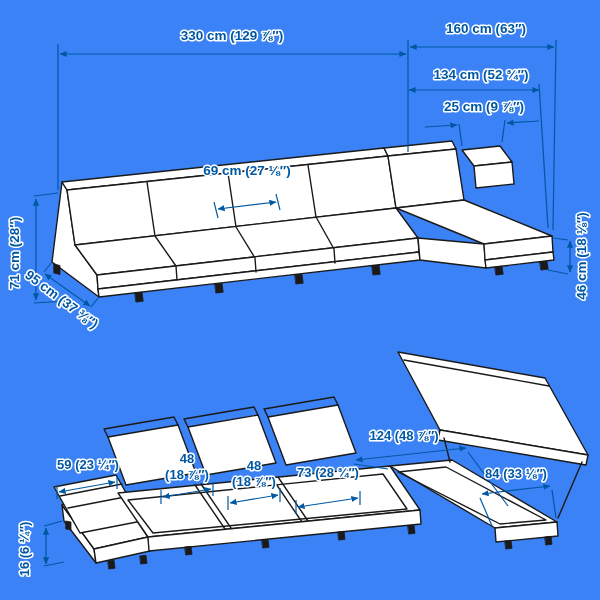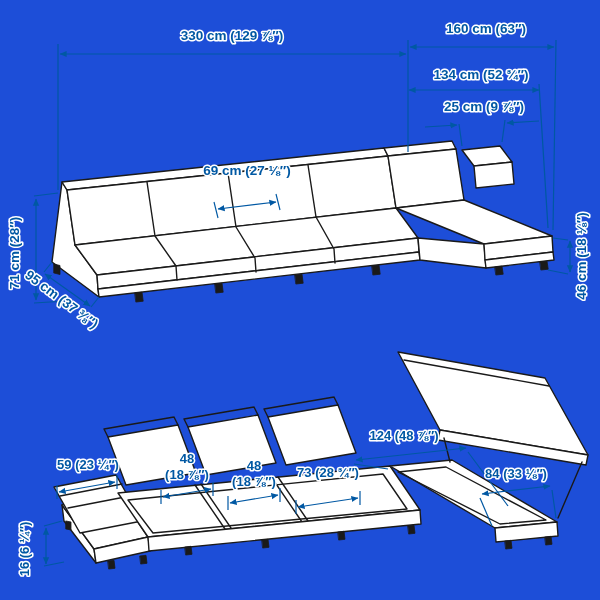--- a/index.html
+++ b/index.html
@@ -3,7 +3,7 @@
 <meta charset="utf-8">
 <style>
   html,body{margin:0;padding:0;background:#ffffff;}
-  .stage{width:600px;height:600px;background:#1d4ed8;position:relative;overflow:hidden;
+  .stage{width:600px;height:600px;background:#3b82f6;position:relative;overflow:hidden;
          font-family:"Liberation Sans", sans-serif;}
   svg{display:block;}
   

